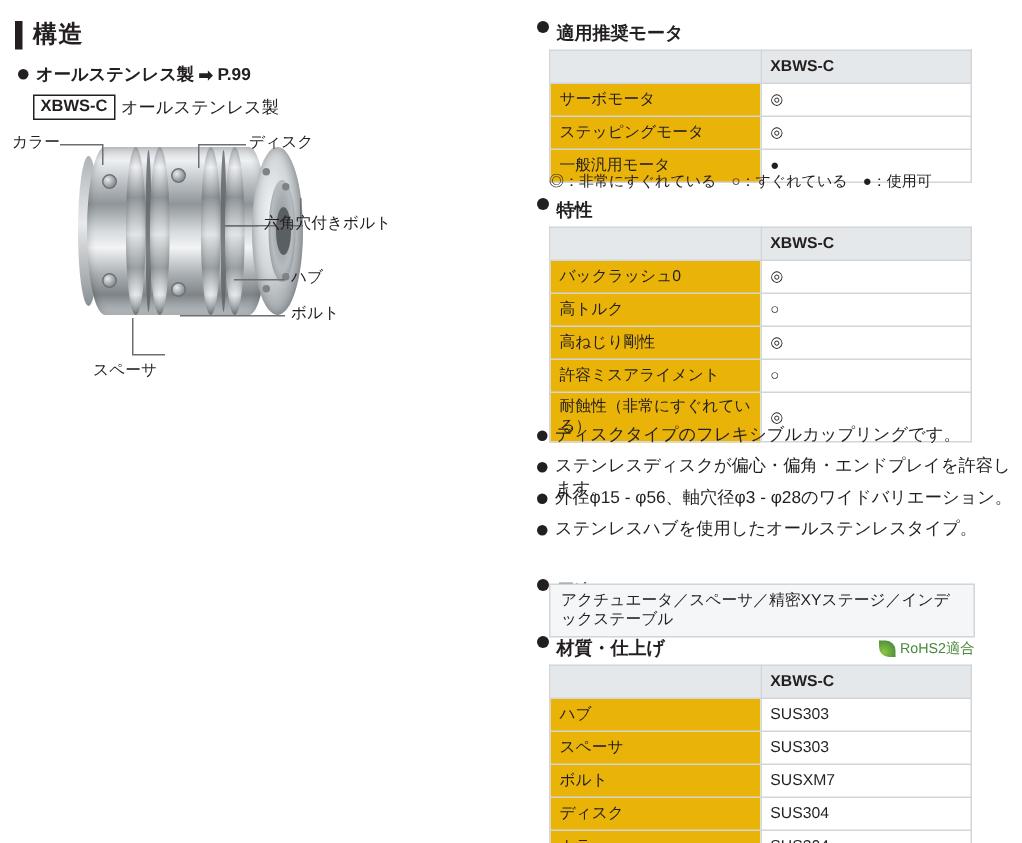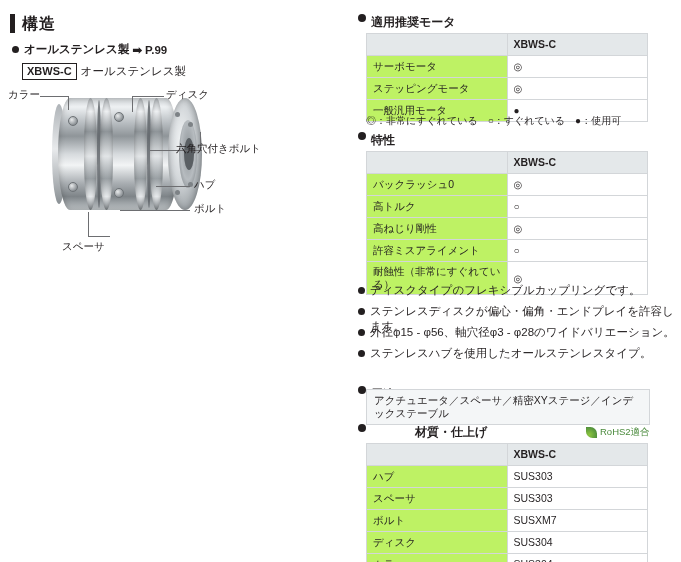--- a/index.html
+++ b/index.html
@@ -242,7 +242,7 @@
     text-align: left;
   }
   table.spec thead th.blank { background: #e4e8ea; }
-  table.spec td.name { background: #bef264; width: 142px; margin-top: 16px; }
+  table.spec td.name { background: #eab308; width: 142px; margin-top: 16px; }
   table.spec td.val { background: #ffffff; text-align: left; }
   table.spec td.mark { background: #ffffff; text-align: left; font-size: 10px; }
   .legend {

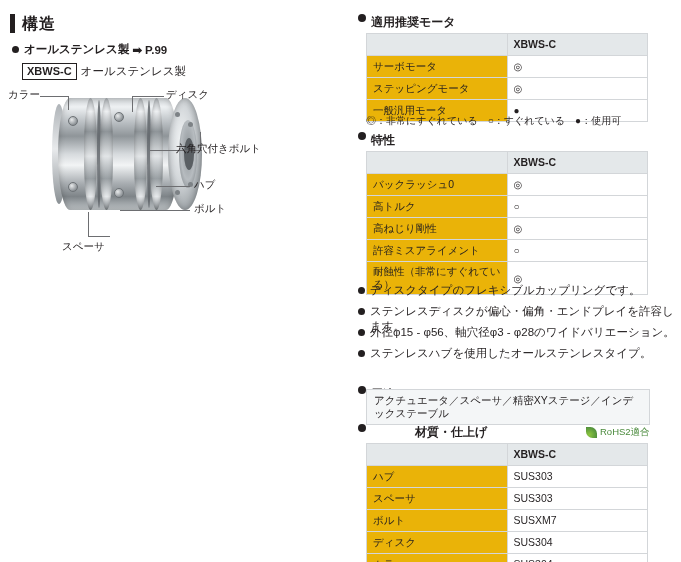--- a/index.html
+++ b/index.html
@@ -444,7 +444,7 @@
     </div>
     <div class="use-box" style="left:8px; top:389px;">アクチュエータ／スペーサ／精密XYステージ／インデックステーブル</div>
 
-    <div class="r-head" style="left:0; top:424px;gap:44px;">
+    <div class="r-head" style="left:0; top:424px;">
       <span class="dot"></span>
       <span>材質・仕上げ</span>
     </div>

